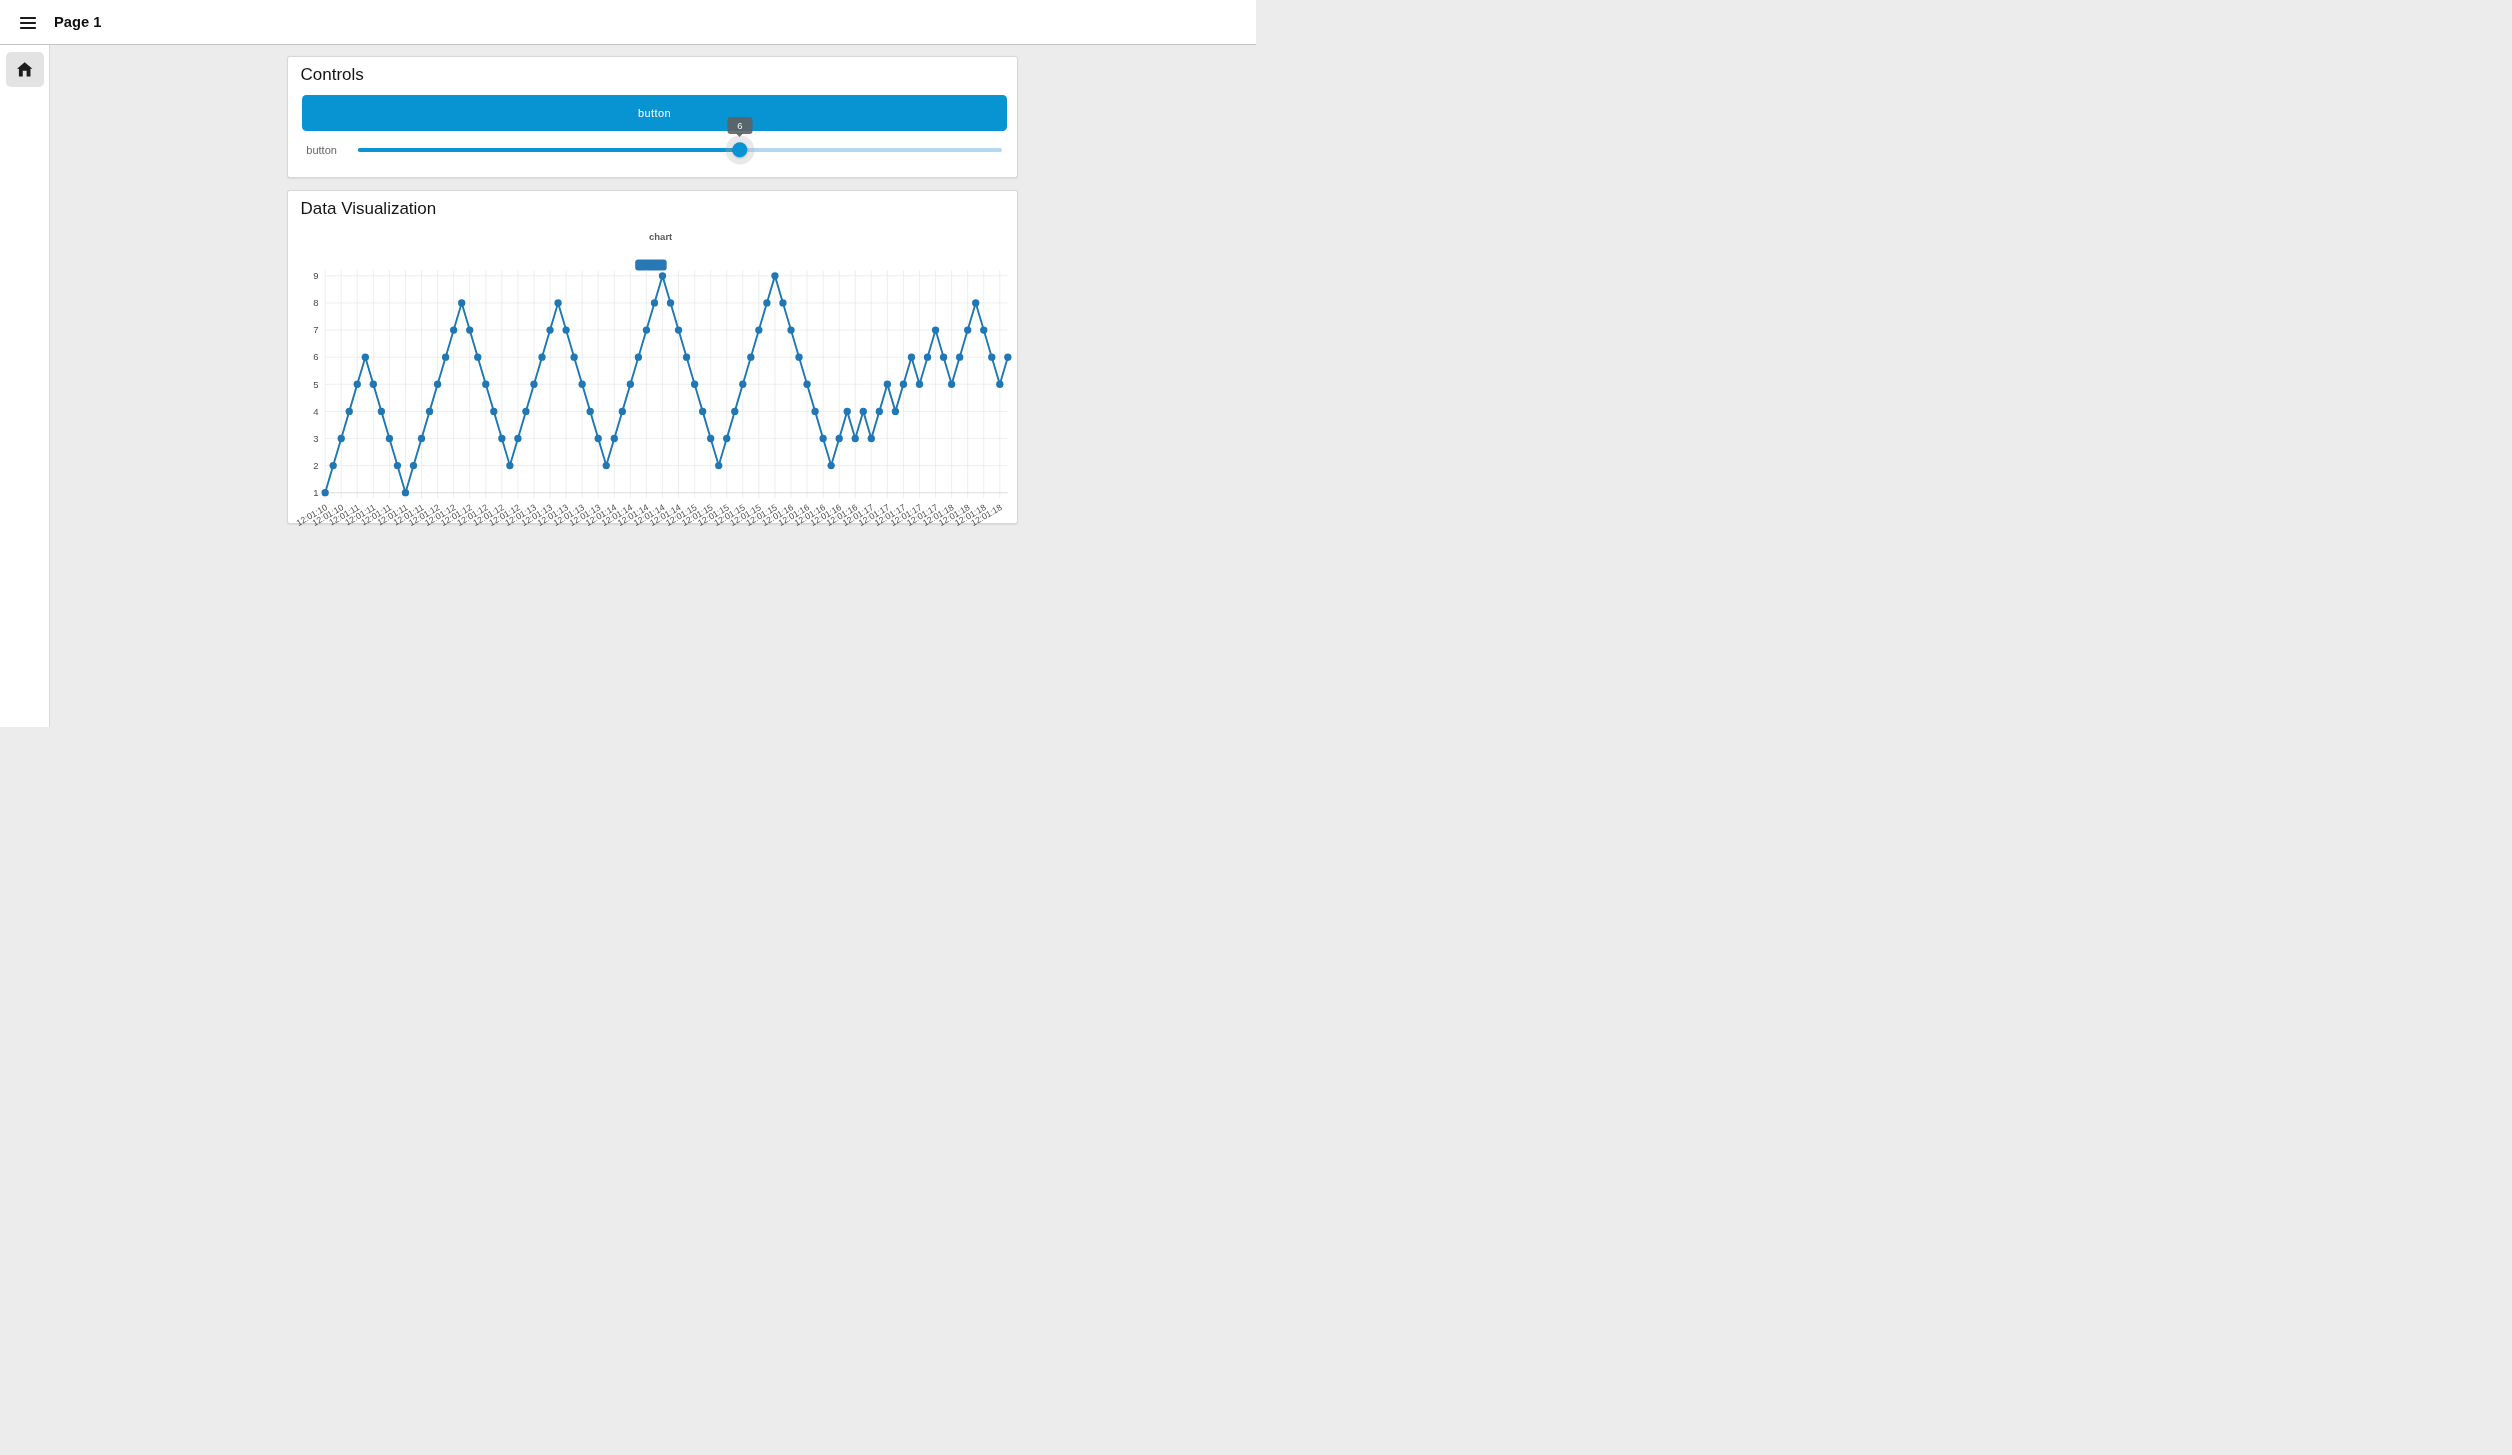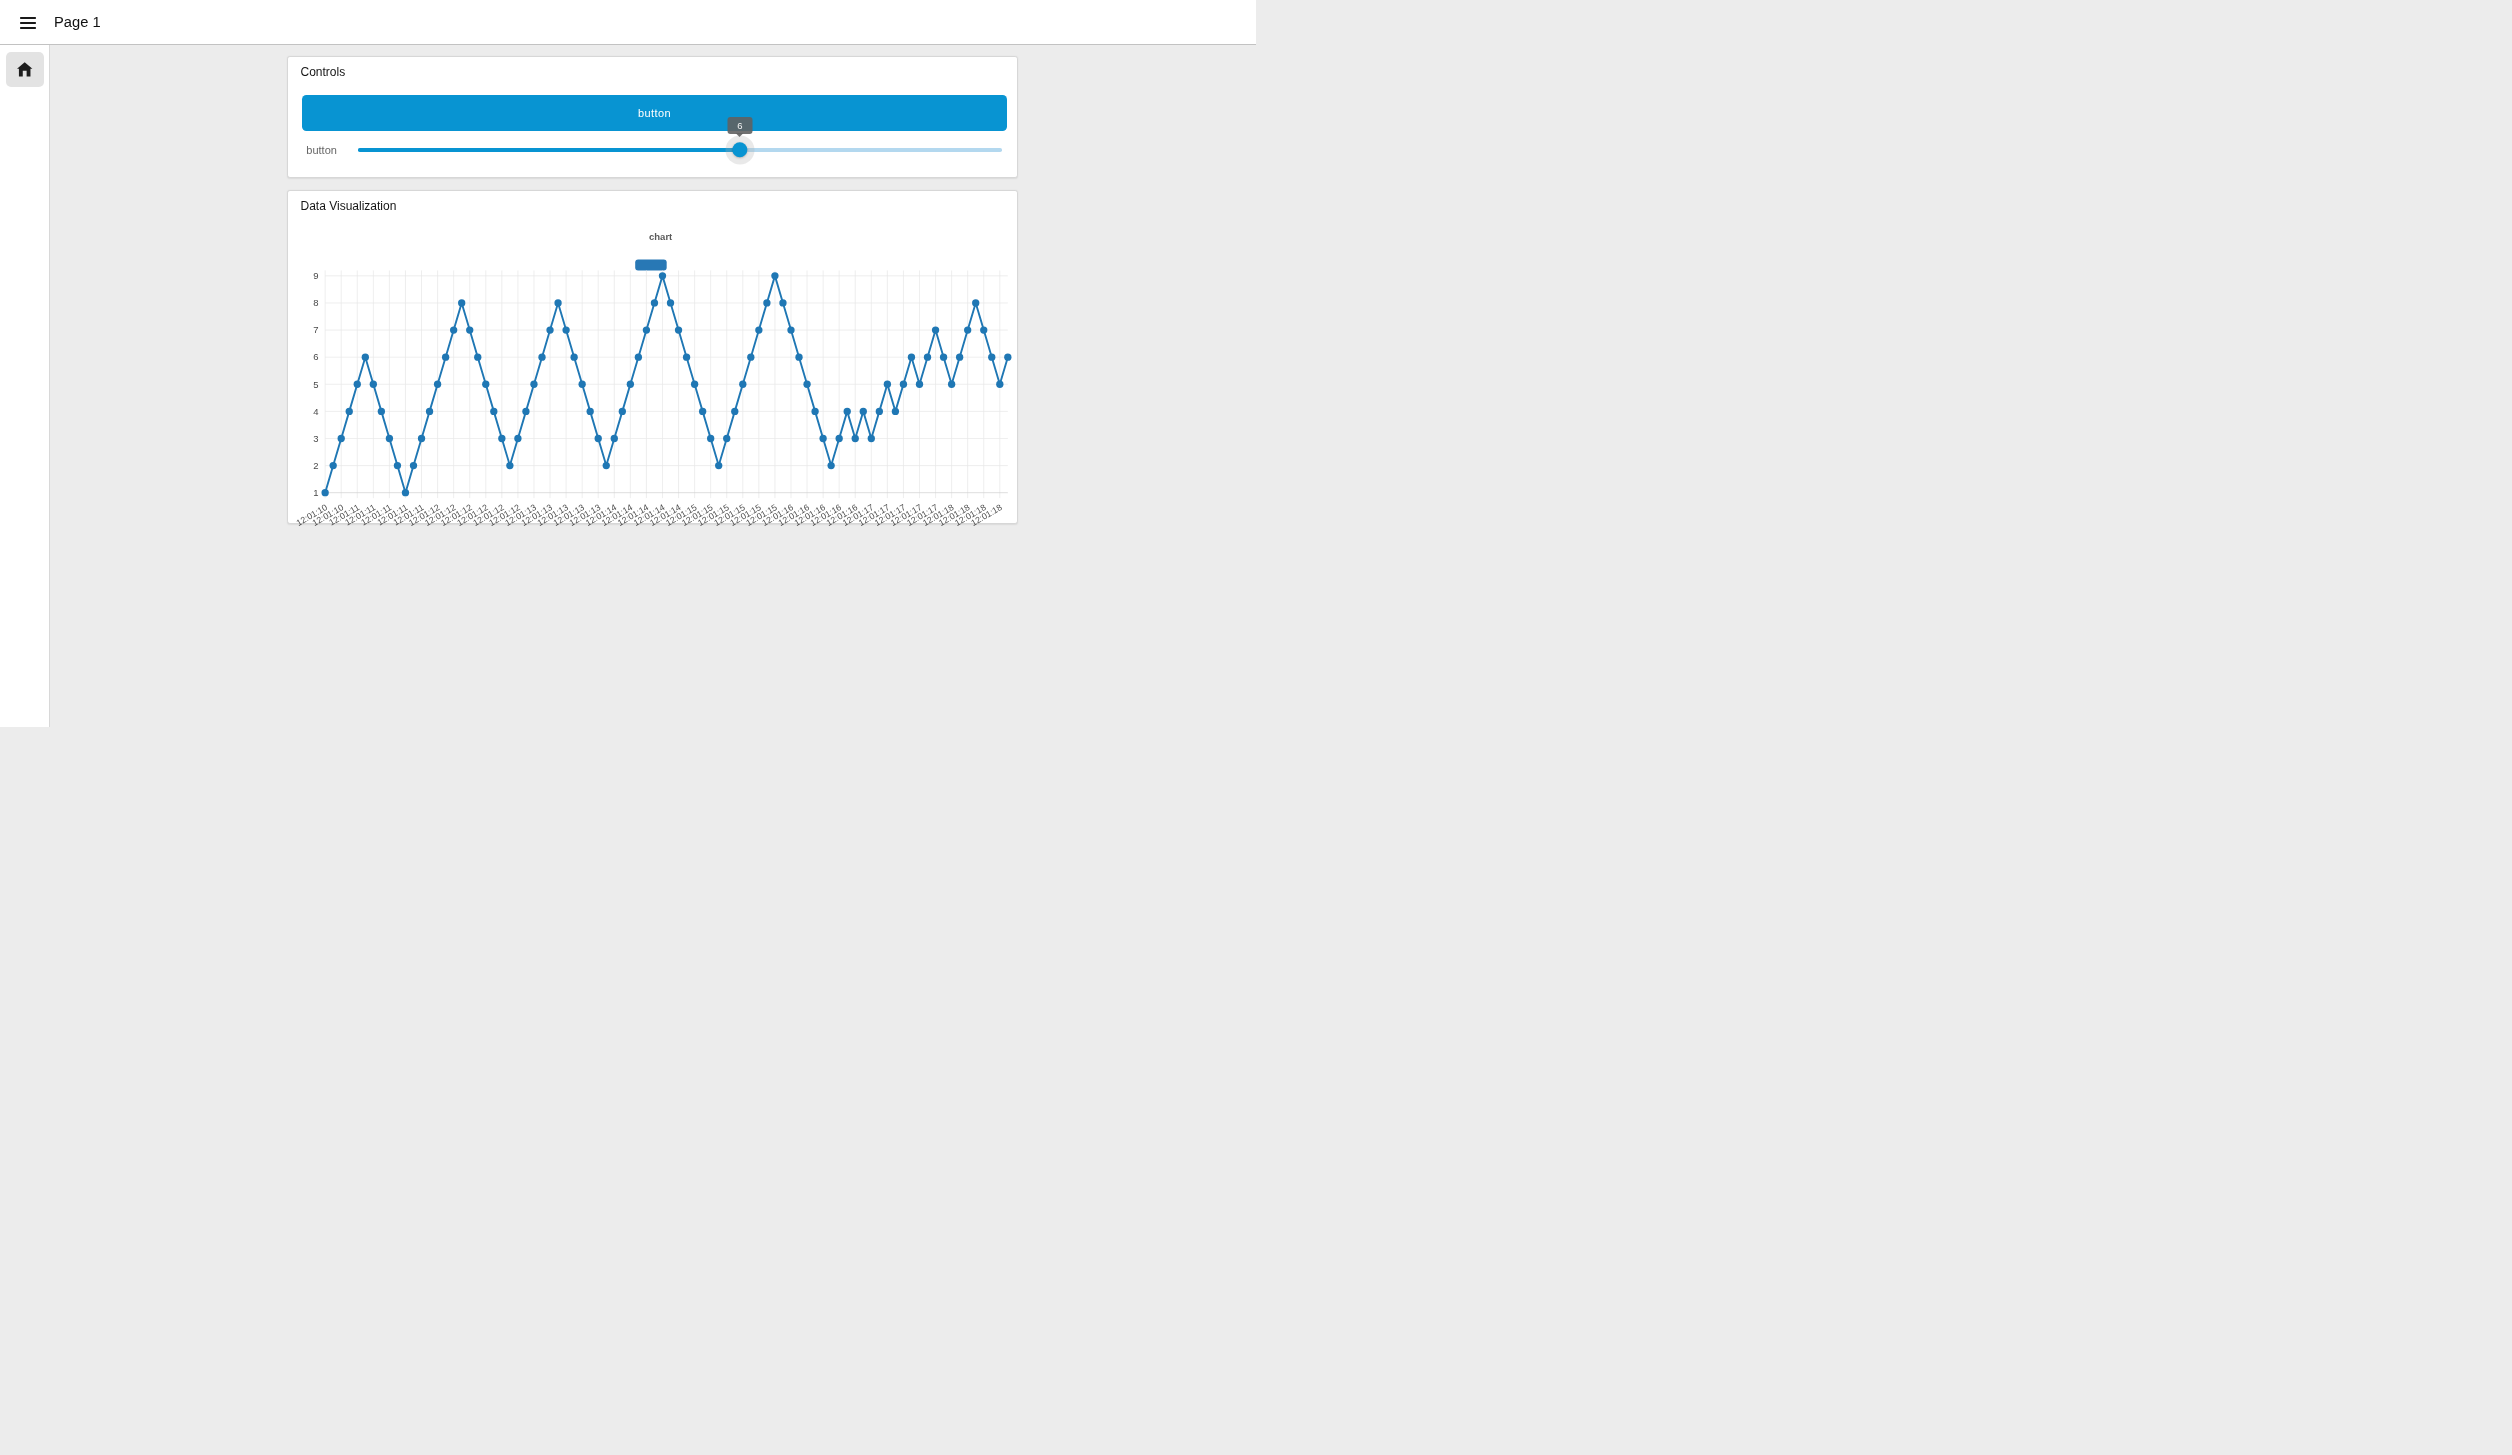--- a/index.html
+++ b/index.html
@@ -23,7 +23,7 @@
   .hamburger span { display: block; width: 16px; height: 1.9px; background: #1a1a1a; border-radius: 0.7px; }
   .page-title {
     position: absolute; left: 54px; top: 0; height: 48px; line-height: 44px;
-    font-size: 14.7px; color: #111; font-weight: 400;
+    font-size: 14.7px; color: #111; font-weight: 700;
   }
   
   .sidebar {

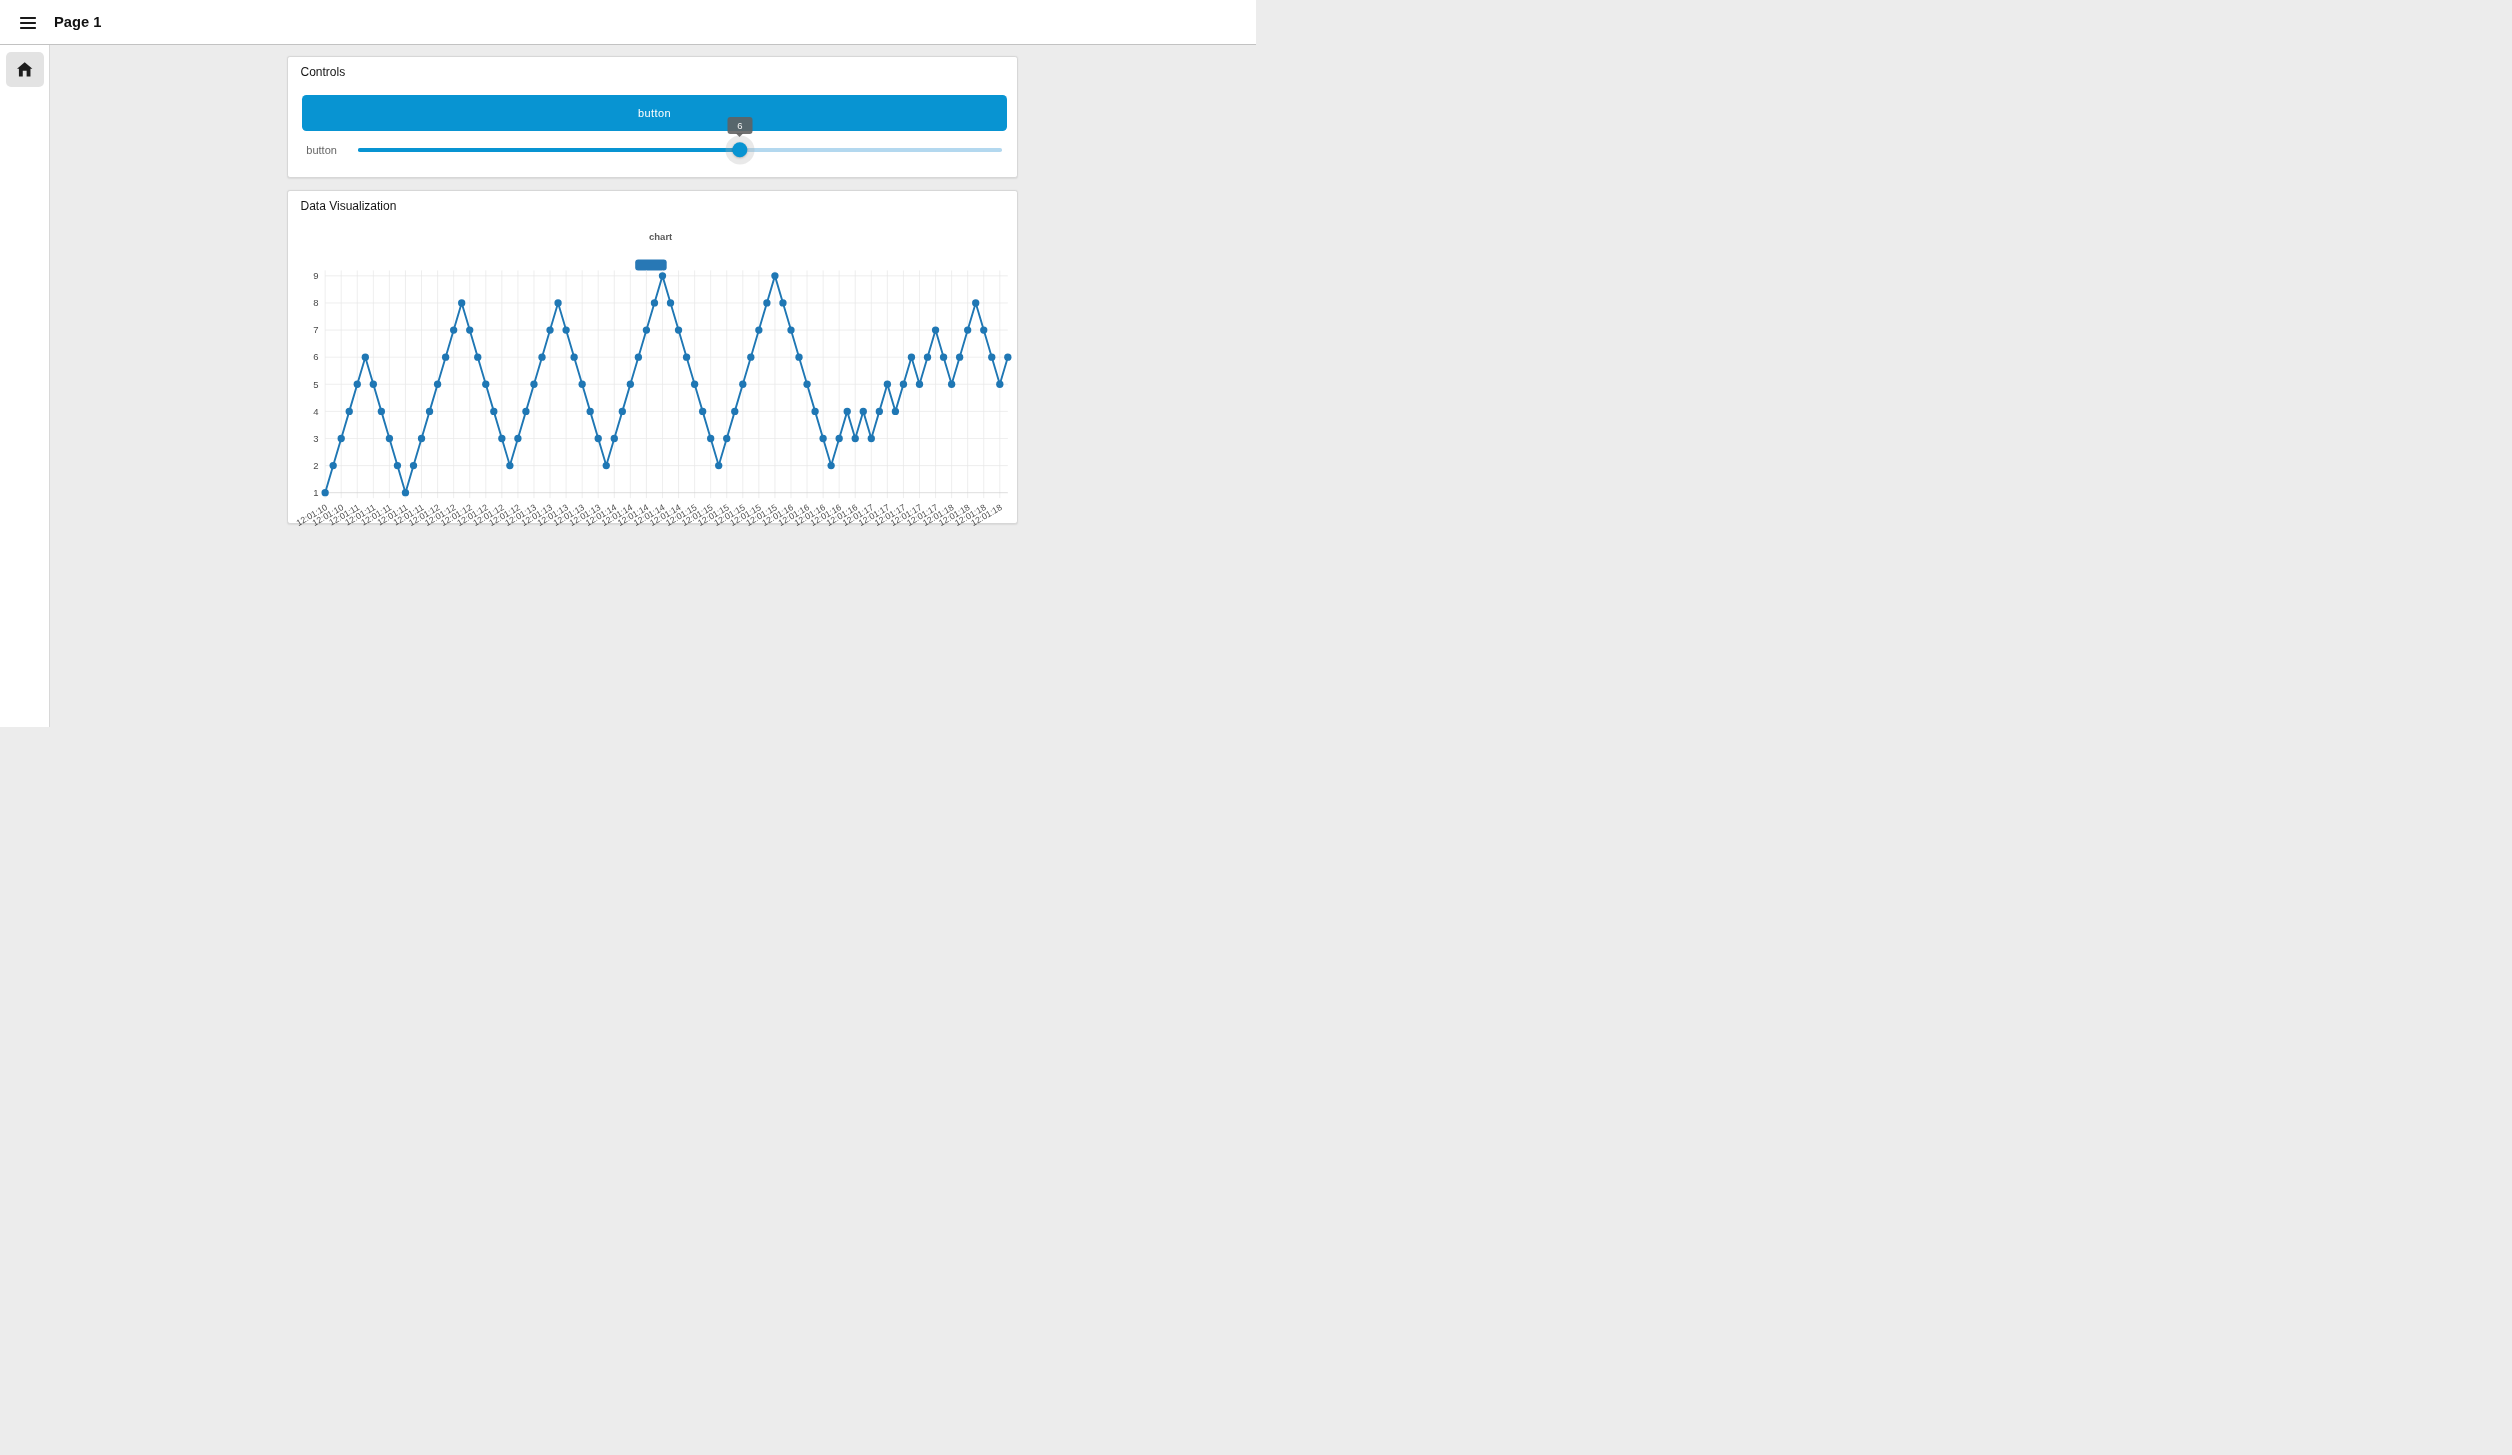--- a/index.html
+++ b/index.html
@@ -43,7 +43,7 @@
   }
   .card-title {
     position: absolute; left: 12.5px; top: 8px;
-    font-size: 12px; font-weight: 400; color: #151515;
+    font-size: 17px; font-weight: 400; color: #151515;
   }
   #controls-card { left: 287px; top: 56px; width: 731px; height: 122px; }
   #viz-card { left: 287px; top: 190px; width: 731px; height: 334px; }

